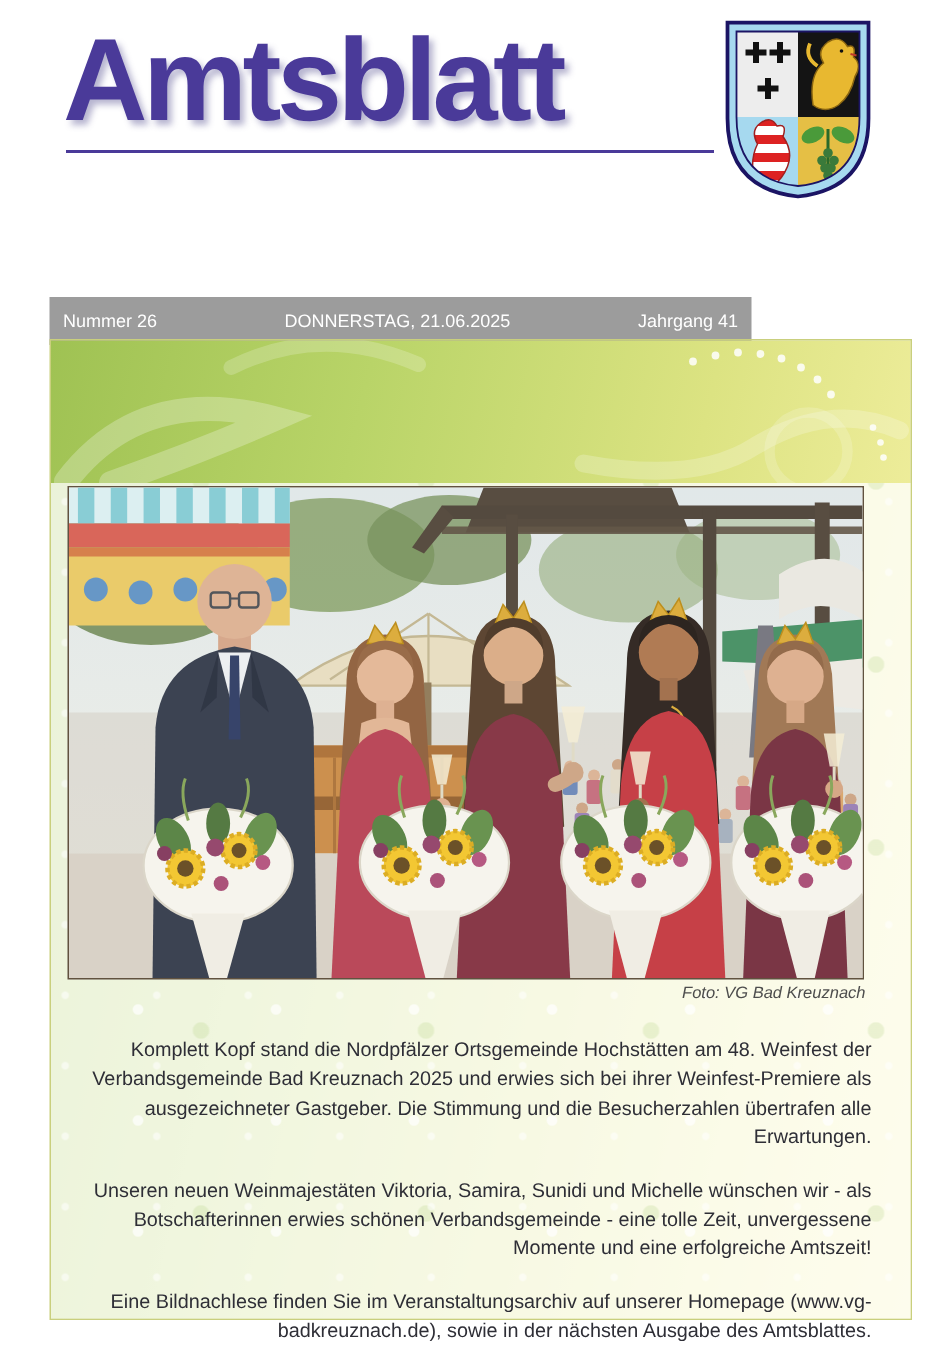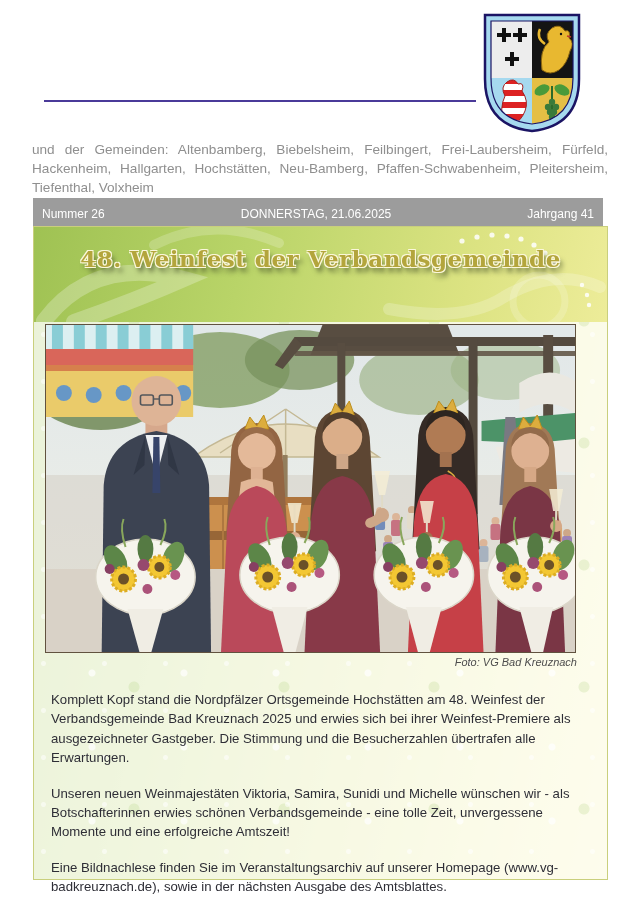--- a/index.html
+++ b/index.html
@@ -78,6 +78,7 @@
 
 <div class="page">
 
+  <div class="masthead-title">Amtsblatt</div>
   <div class="masthead-underline"></div>
 
   <div class="coat-of-arms">

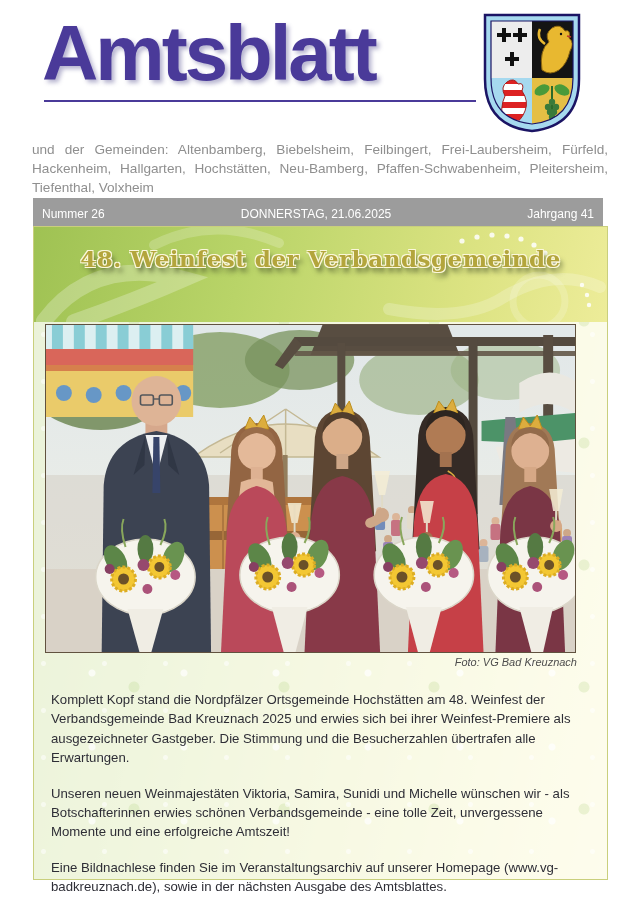--- a/index.html
+++ b/index.html
@@ -141,7 +141,6 @@
     </svg>
   </div>
 
-  <div class="municipalities">und der Gemeinden: Altenbamberg, Biebelsheim, Feilbingert, Frei-Laubersheim, Fürfeld, Hackenheim, Hallgarten, Hochstätten, Neu-Bamberg, Pfaffen-Schwabenheim, Pleitersheim, Tiefenthal, Volxheim</div>
 
   <div class="issue-bar">
     <span>Nummer 26</span>

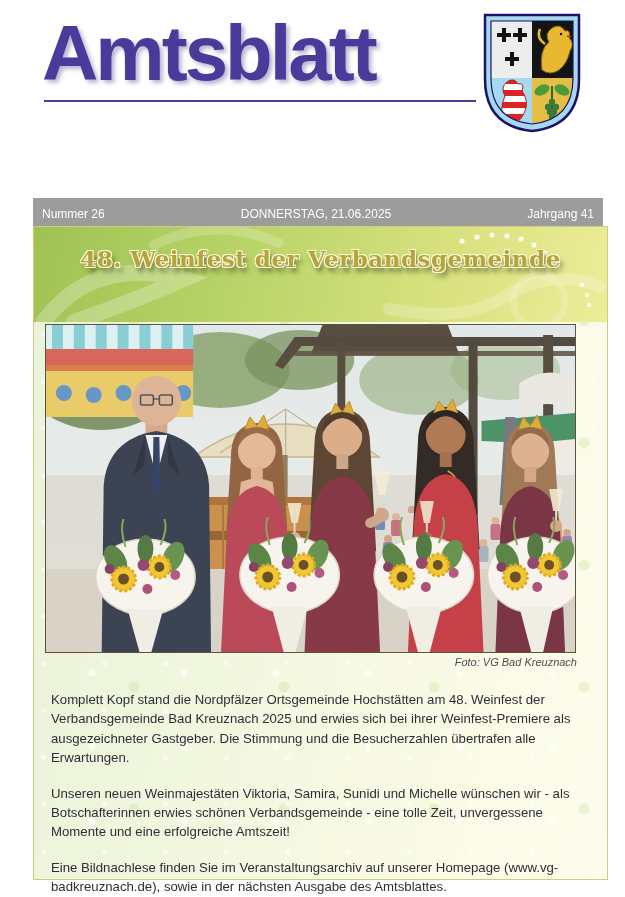--- a/index.html
+++ b/index.html
@@ -28,7 +28,7 @@
     font-size:13.6px; line-height:19px; color:#8f8f8f; text-align:justify;
   }
   .issue-bar{
-    position:absolute; left:33px; top:198px; width:570px; height:21px;
+    position:absolute; left:33px; top:198px; width:468px; height:21px;
     background:#9c9c9c; color:#fff; font-size:12px;
     display:flex; justify-content:space-between; align-items:center; padding:16px 9px;
   }

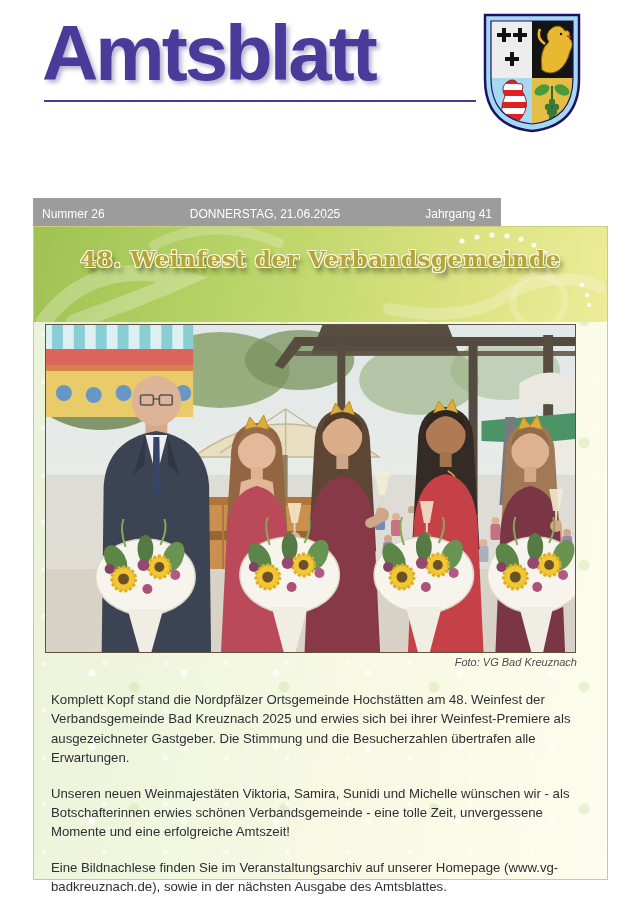--- a/index.html
+++ b/index.html
@@ -171,7 +171,6 @@
         </g>
       </svg>
       <div class="headline">
-        <div>48. Weinfest der Verbandsgemeinde</div>
       </div>
     </div>
 

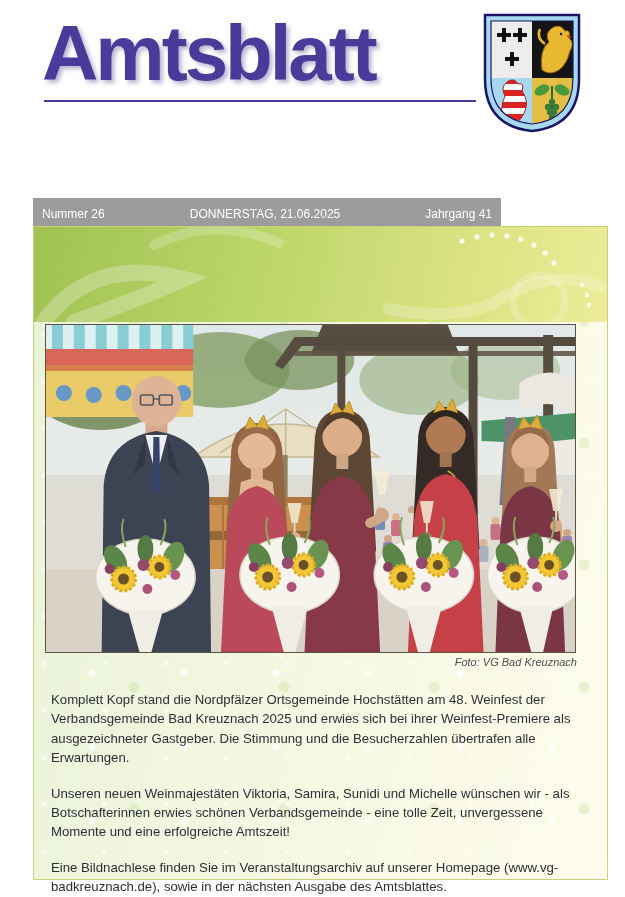--- a/index.html
+++ b/index.html
@@ -57,6 +57,7 @@
       radial-gradient(circle, rgba(186,214,140,.28) 5px, rgba(186,214,140,0) 6px);
     background-size:92px 74px, 61px 47px, 150px 122px;
     background-position:12px 18px, 40px 36px, 25px 60px;
+    text-align:right;
   }
   .photo-frame{
     position:absolute; left:11px; top:2px; width:531px; height:329px;

